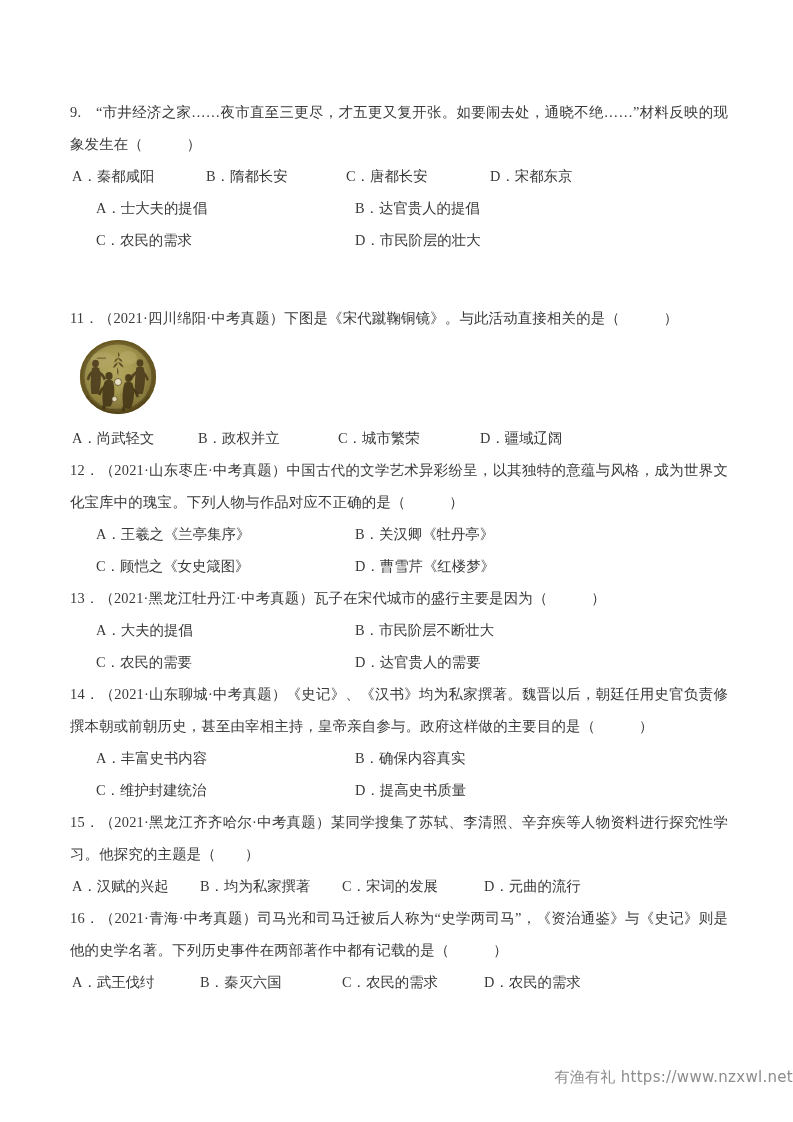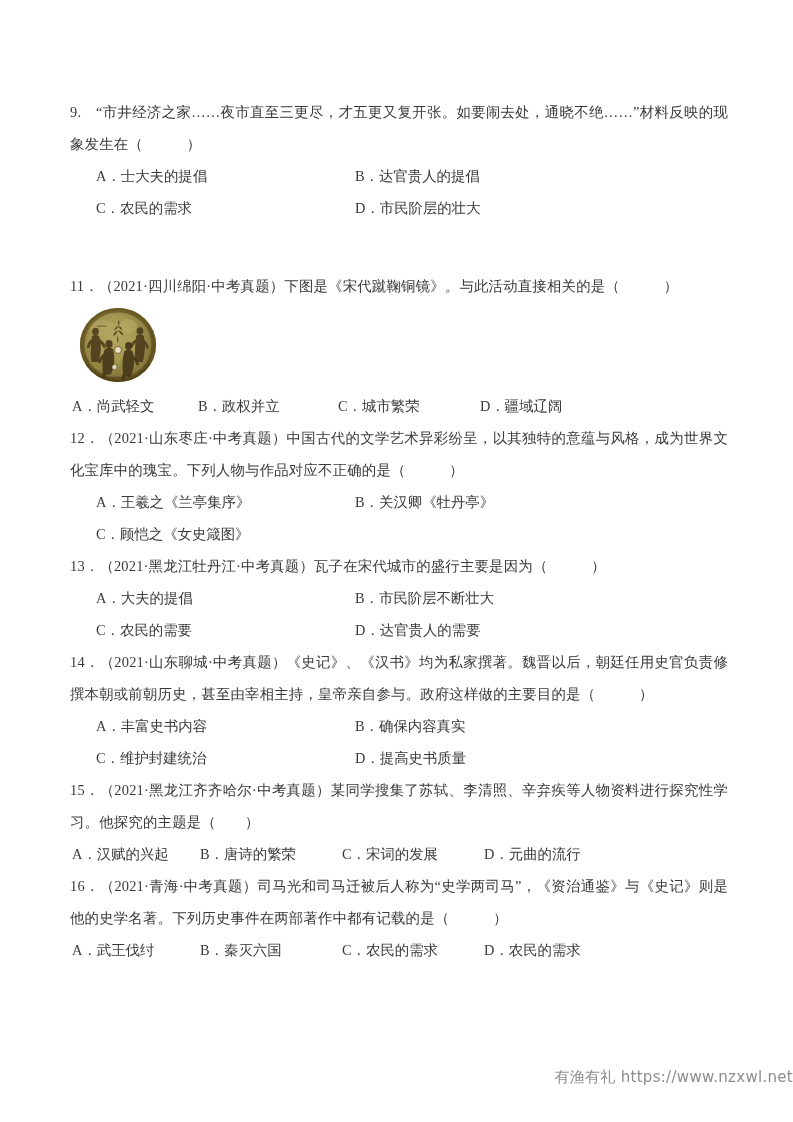--- a/index.html
+++ b/index.html
@@ -116,6 +116,12 @@
 
     <div class="qblock">
       <div class="line stem">9.　“市井经济之家……夜市直至三更尽，才五更又复开张。如要闹去处，通晓不绝……”材料反映的现象发生在（　　　）</div>
+      <div class="opt-row">
+        <span class="opt c4-a">A．秦都咸阳</span>
+        <span class="opt c4-b">B．隋都长安</span>
+        <span class="opt c4-c">C．唐都长安</span>
+        <span class="opt c4-d">D．宋都东京</span>
+      </div>
     </div>
 
     <div class="qblock">

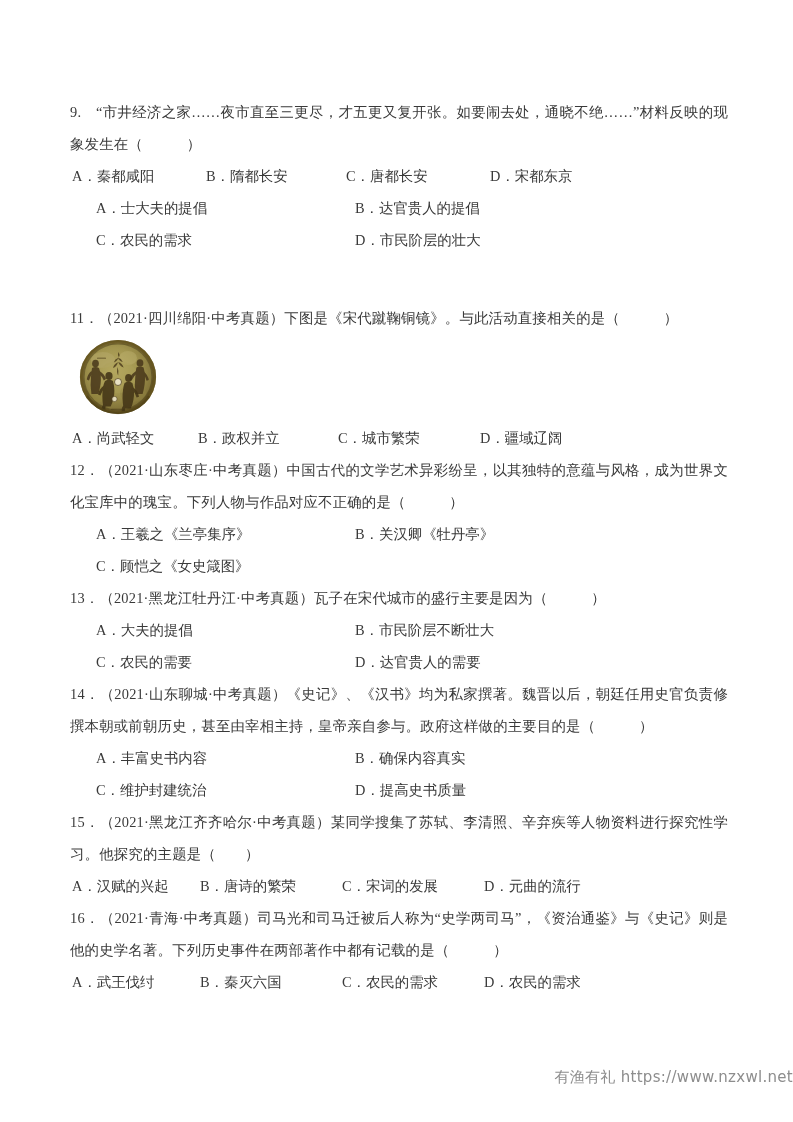--- a/index.html
+++ b/index.html
@@ -236,6 +236,7 @@
       </div>
       <div class="opt-row">
         <span class="opt c2-a">C．顾恺之《女史箴图》</span>
+        <span class="opt c2-b">D．曹雪芹《红楼梦》</span>
       </div>
     </div>
 

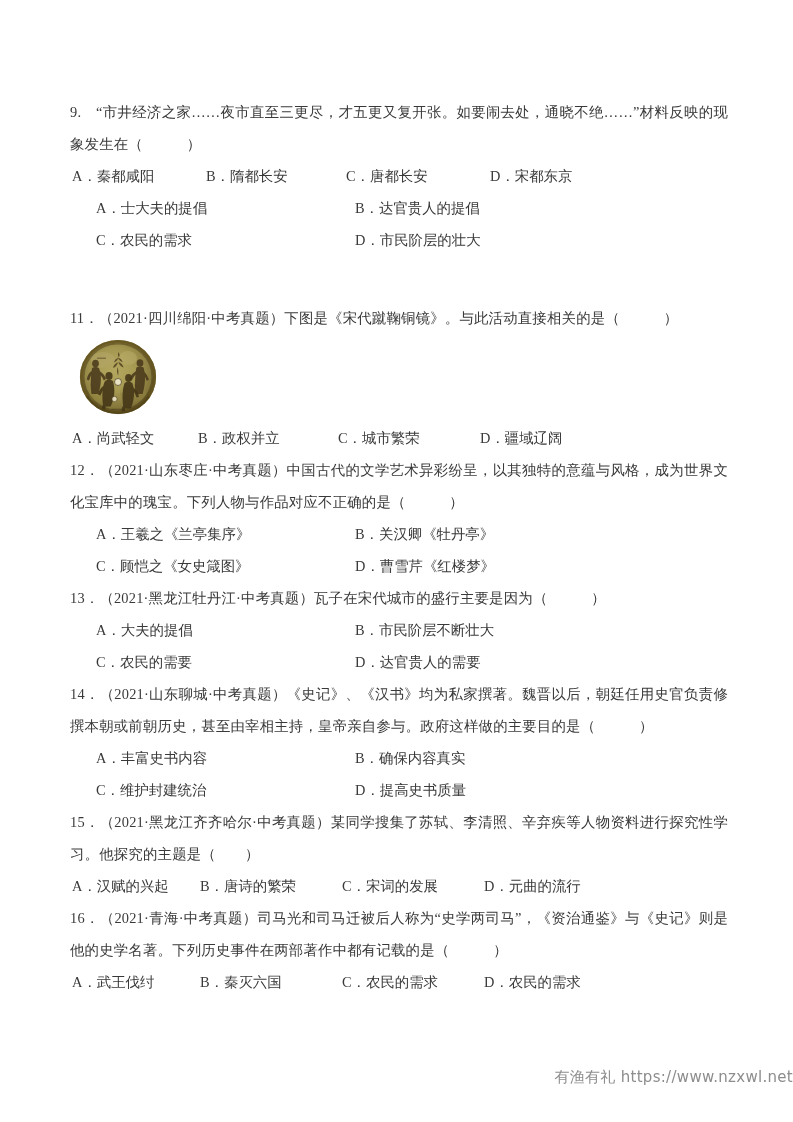--- a/index.html
+++ b/index.html
@@ -268,7 +268,7 @@
       <div class="line stem">15．（2021·黑龙江齐齐哈尔·中考真题）某同学搜集了苏轼、李清照、辛弃疾等人物资料进行探究性学习。他探究的主题是（　　）</div>
       <div class="opt-row">
         <span class="opt c4v3-a">A．汉赋的兴起</span>
-        <span class="opt c4v3-b">B．唐诗的繁荣</span>
+        <span class="opt c4v3-b">B．均为私家撰著</span>
         <span class="opt c4v3-c">C．宋词的发展</span>
         <span class="opt c4v3-d">D．元曲的流行</span>
       </div>

